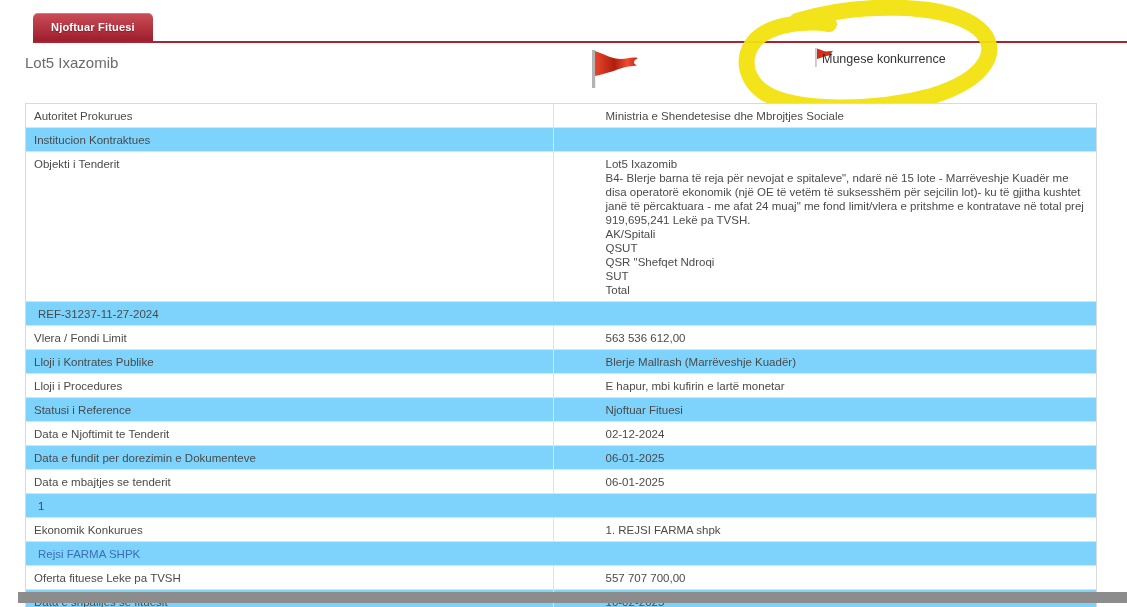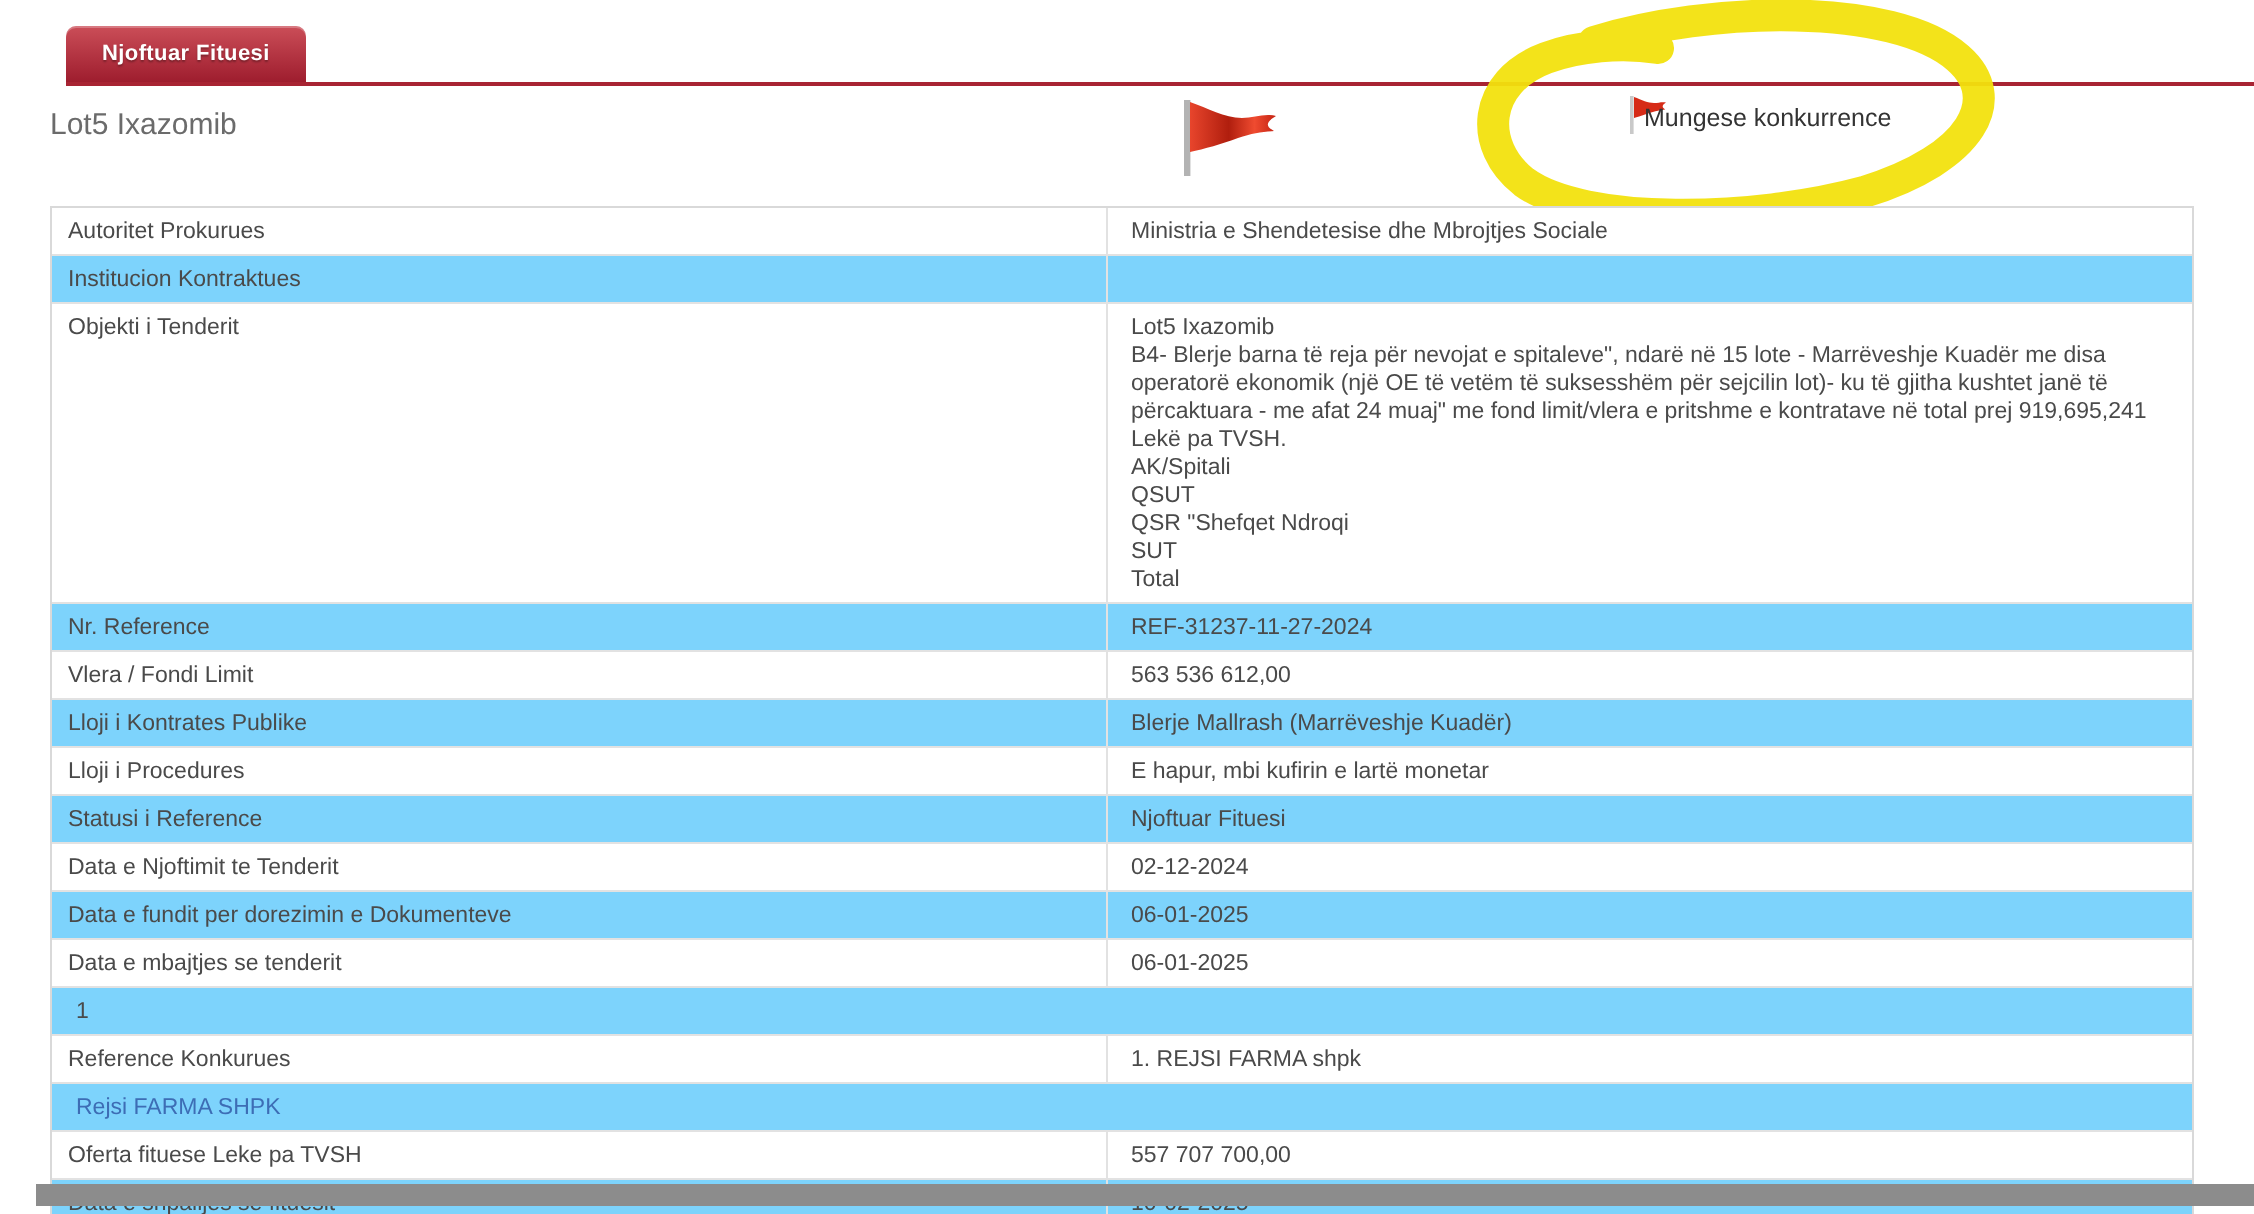--- a/index.html
+++ b/index.html
@@ -33,7 +33,7 @@
     border:1px solid #d9d9d9; border-bottom:none;
     font-size:11.5px; color:#4a4a4a;
   }
-  .t-row { display:flex; border-bottom:1px solid #e2e2e2; background:#fff; }
+  .t-row { display:flex; border-bottom:1px solid #e2e2e2; background:#fff;gap:40px; }
   .t-row.alt { background:#7dd3fc; }
   .t-label { width:49.3%; padding:5px 8px 4px 8px; line-height:14px; border-right:1px solid #e2e2e2; }
   .t-value { flex:1; padding:5px 8px 4px 12px; line-height:14px; white-space:pre-line; }

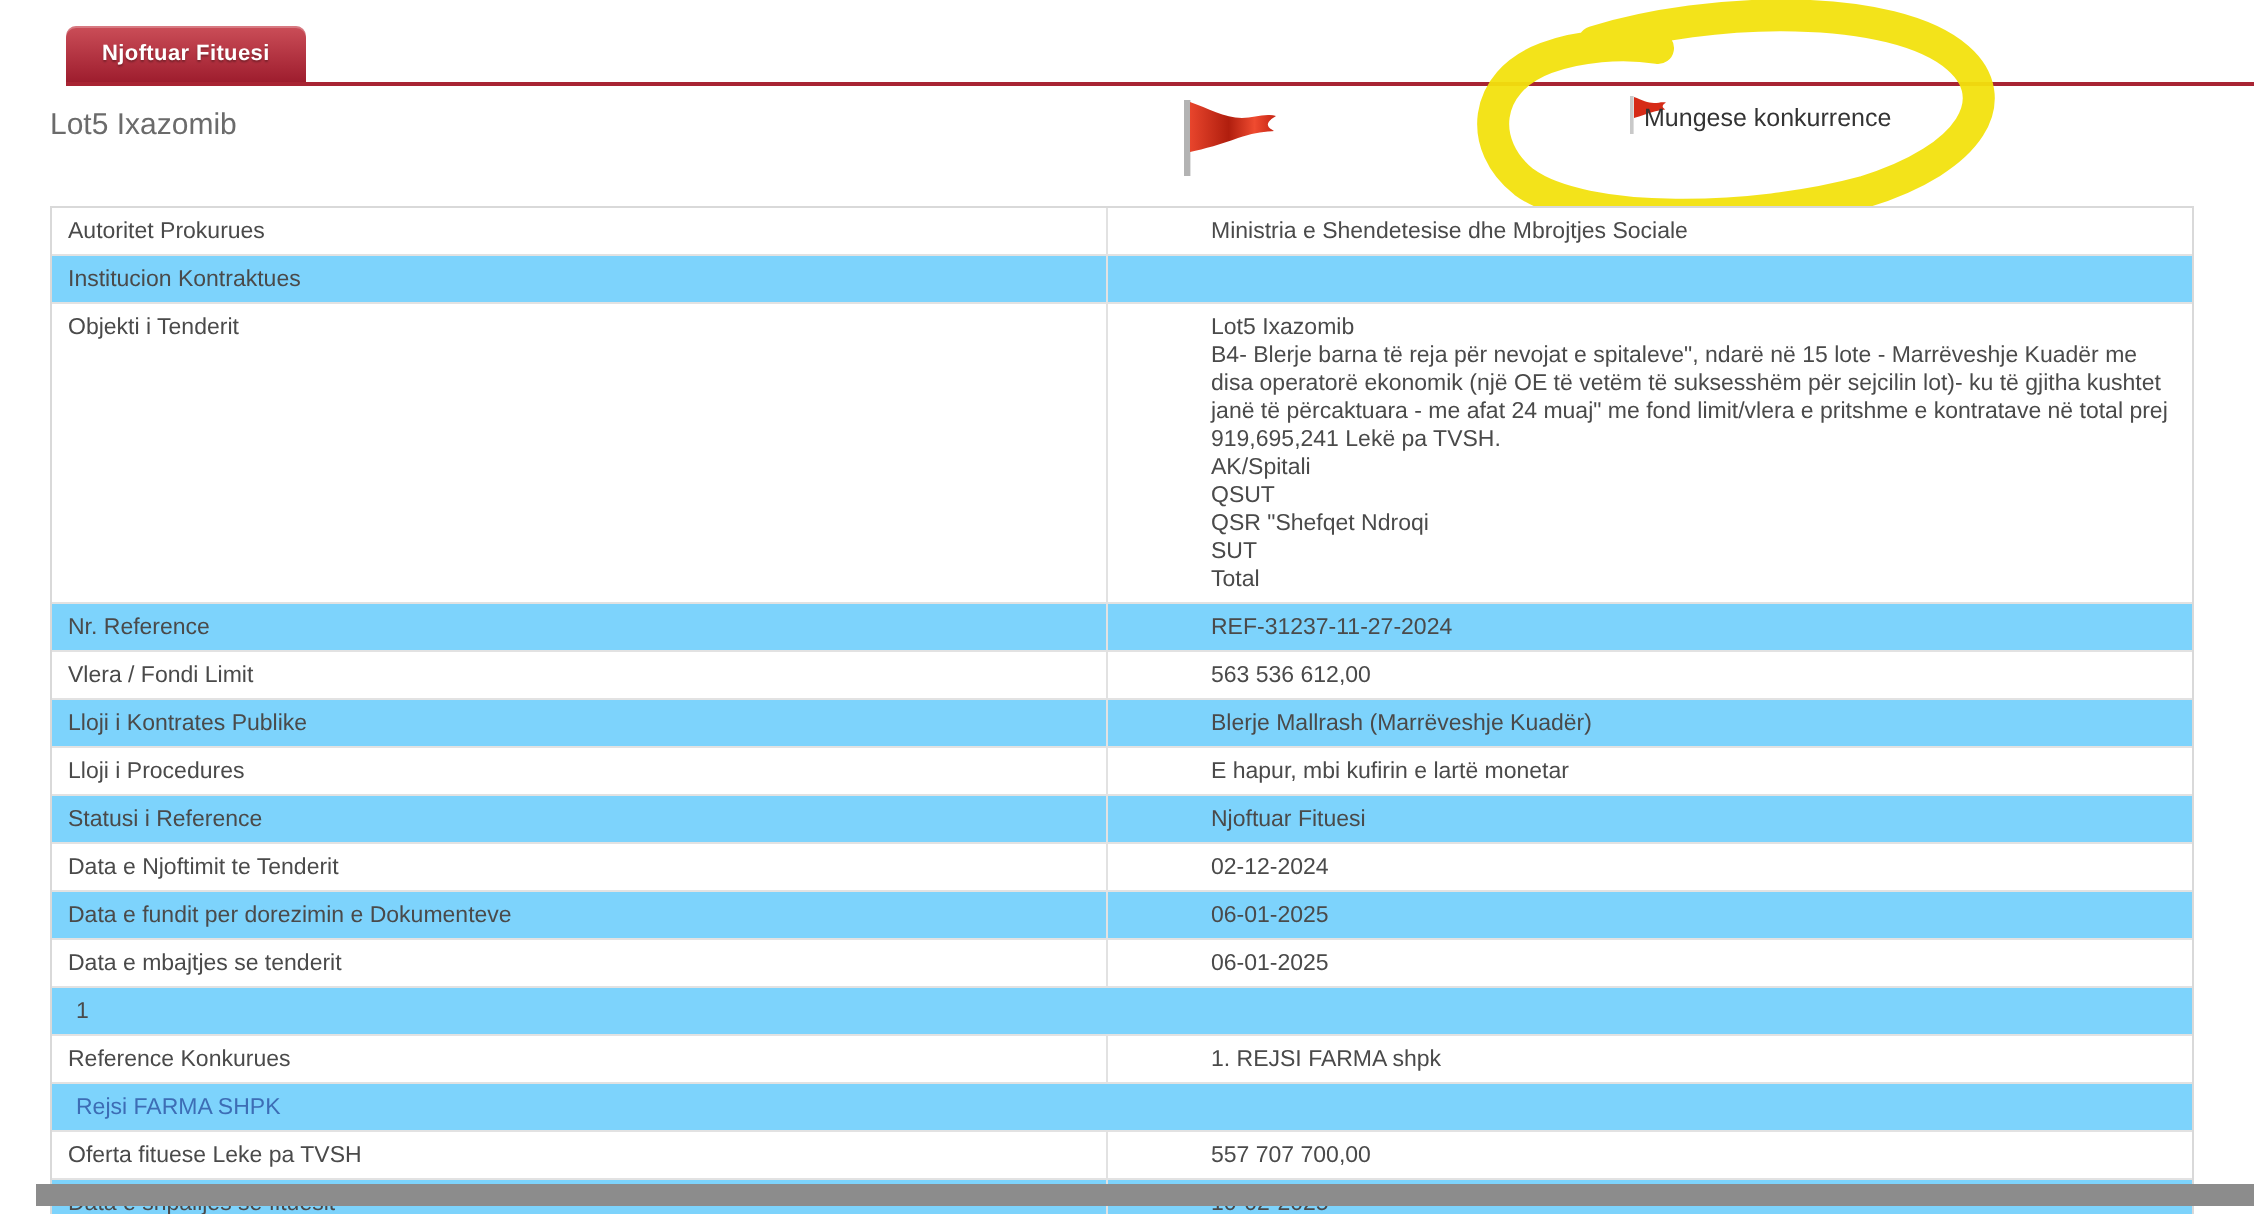--- a/index.html
+++ b/index.html
@@ -101,7 +101,6 @@
 Total</div>
         </div>
         <div class="t-row alt">
-          <div class="t-label">Nr. Reference</div>
           <div class="t-value">REF-31237-11-27-2024</div>
         </div>
         <div class="t-row">

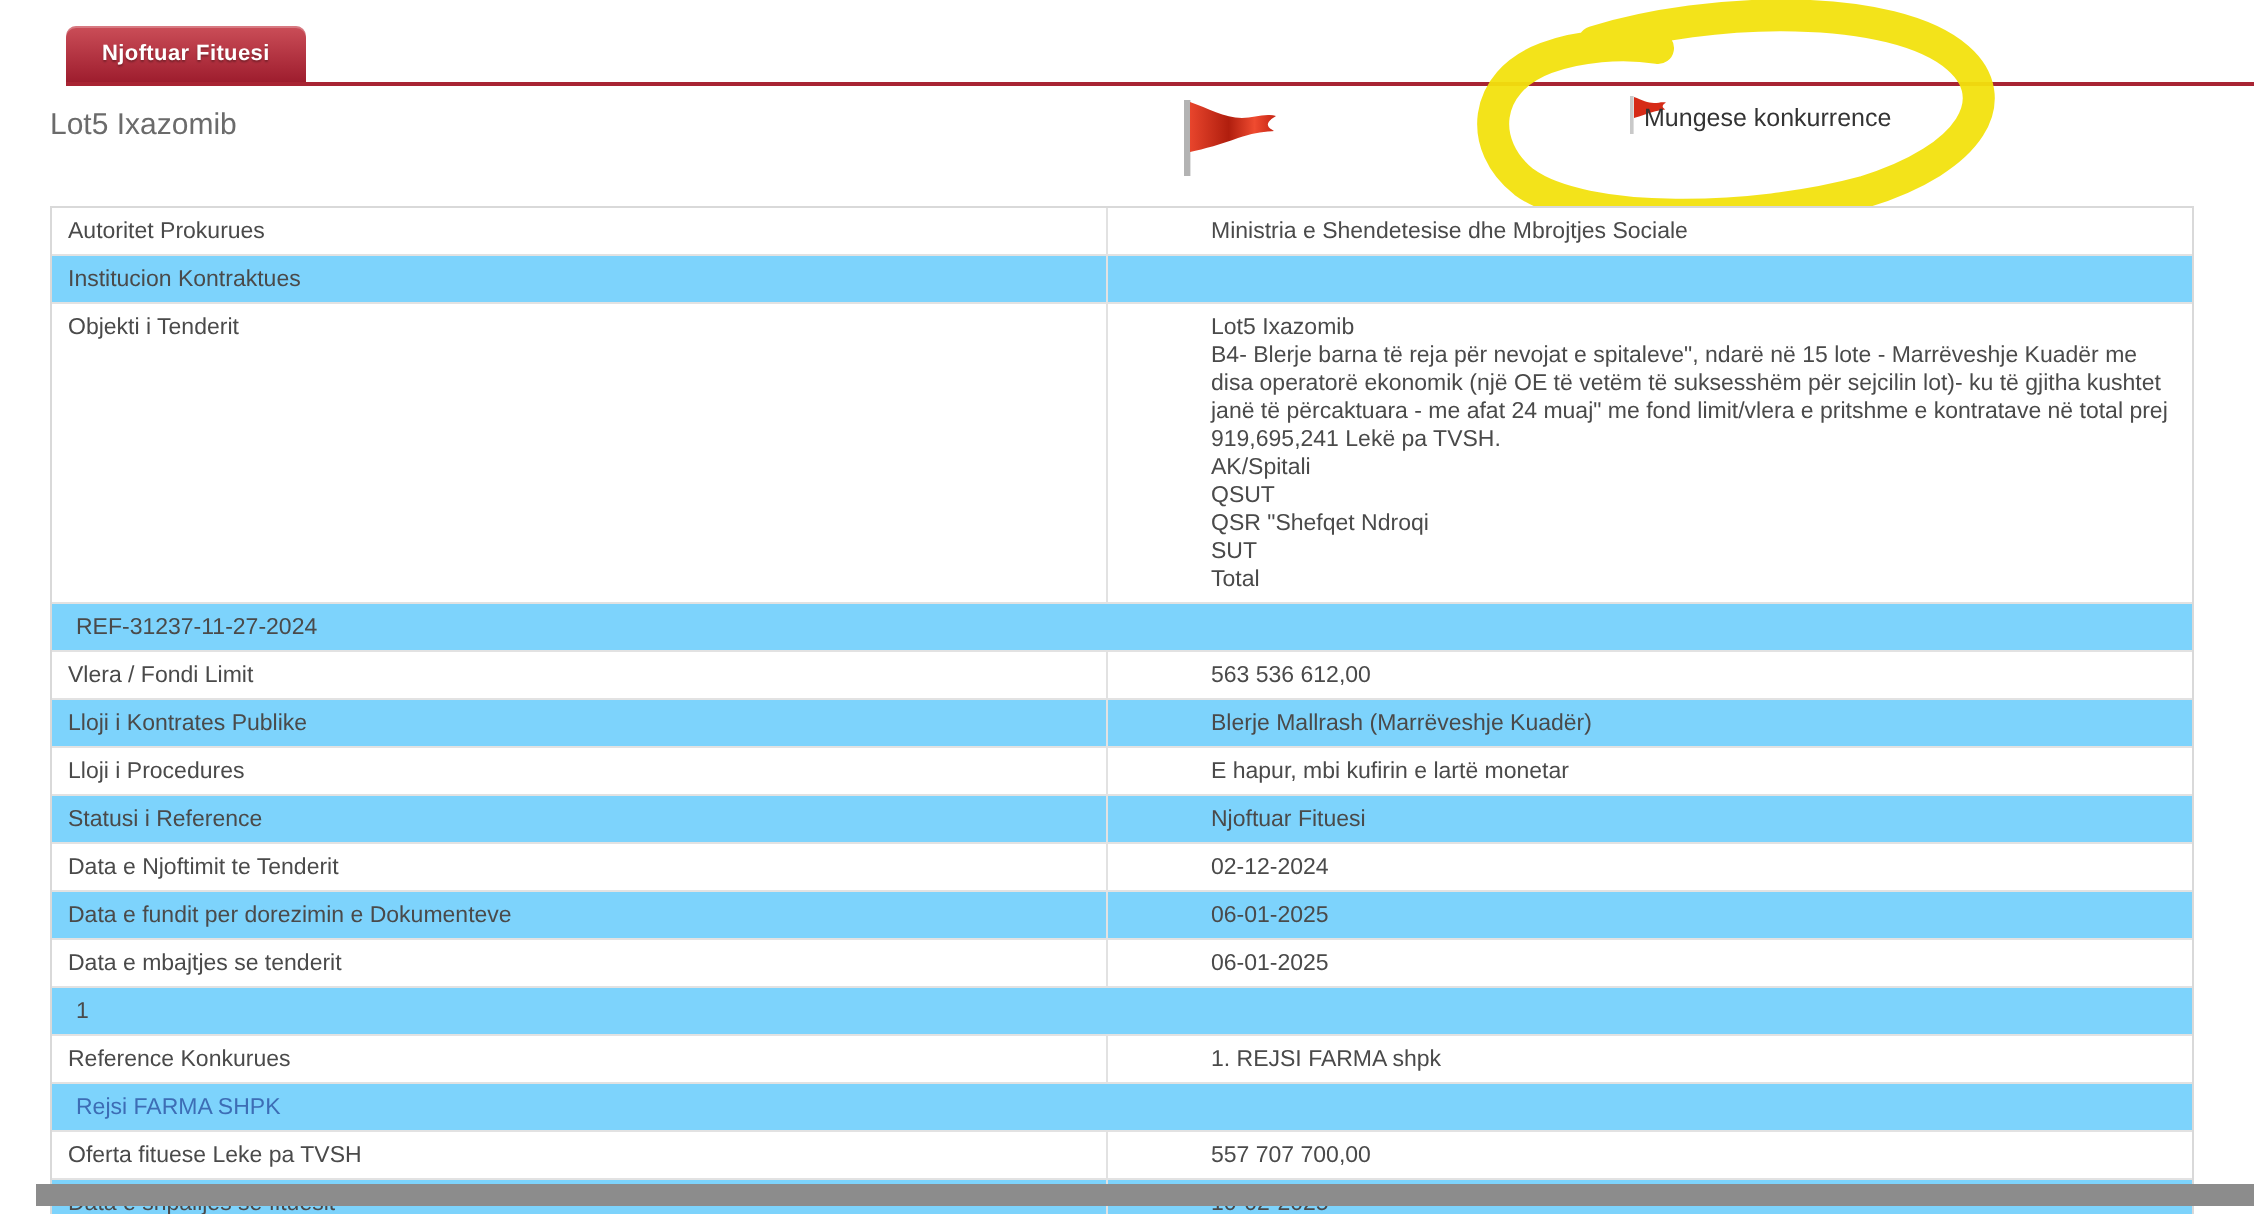--- a/index.html
+++ b/index.html
@@ -135,7 +135,7 @@
           <div class="t-value">1</div>
         </div>
         <div class="t-row">
-          <div class="t-label">Reference Konkurues</div>
+          <div class="t-label">Ekonomik Konkurues</div>
           <div class="t-value">1. REJSI FARMA shpk</div>
         </div>
         <div class="t-row alt">

